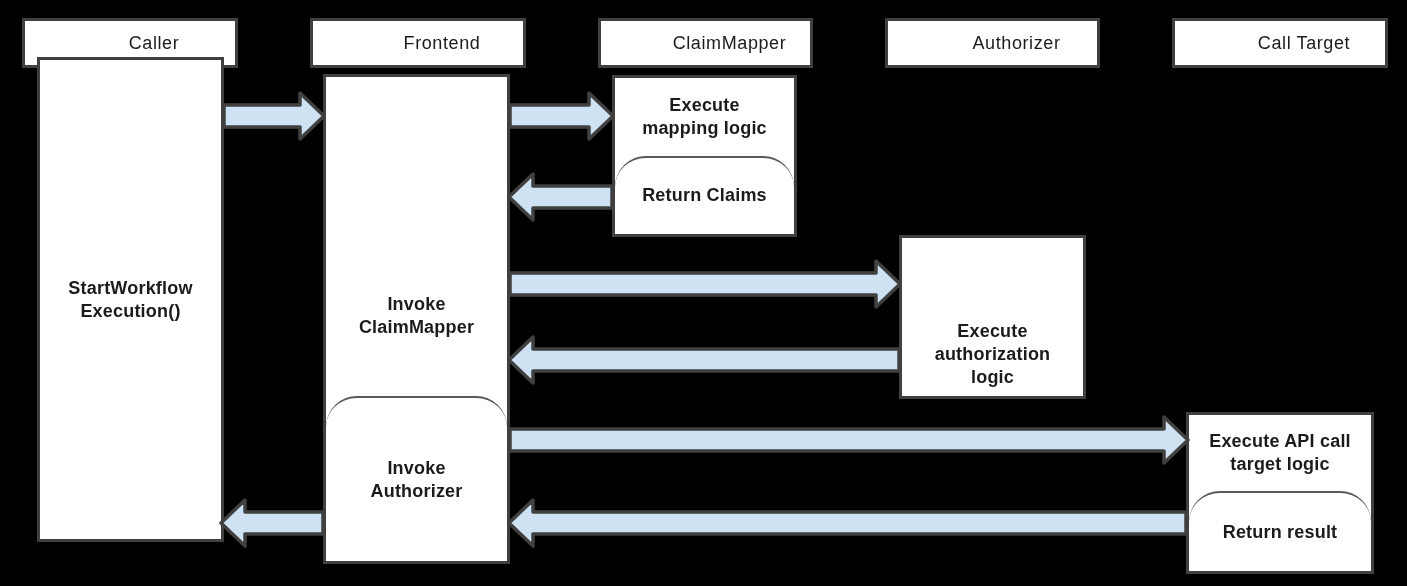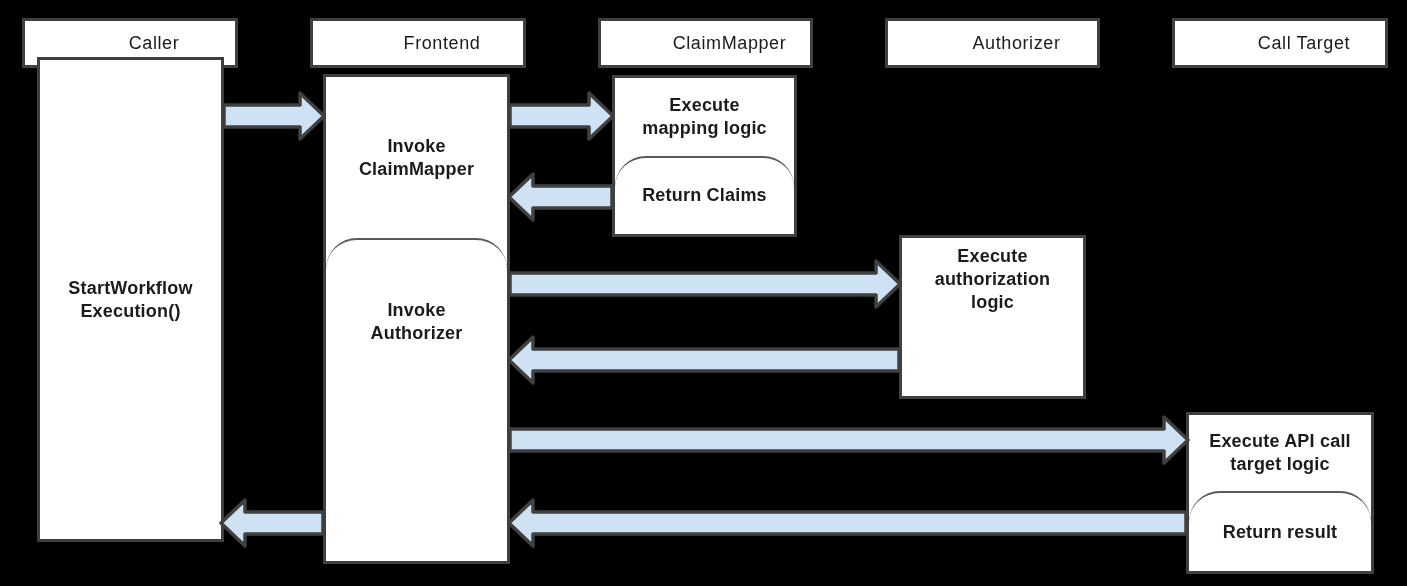--- a/index.html
+++ b/index.html
@@ -46,6 +46,7 @@
     border:3px solid var(--box-border);
     display:flex;
     flex-direction:column;
+    justify-content:flex-end;
   }
   .sect{
     box-sizing:border-box;

